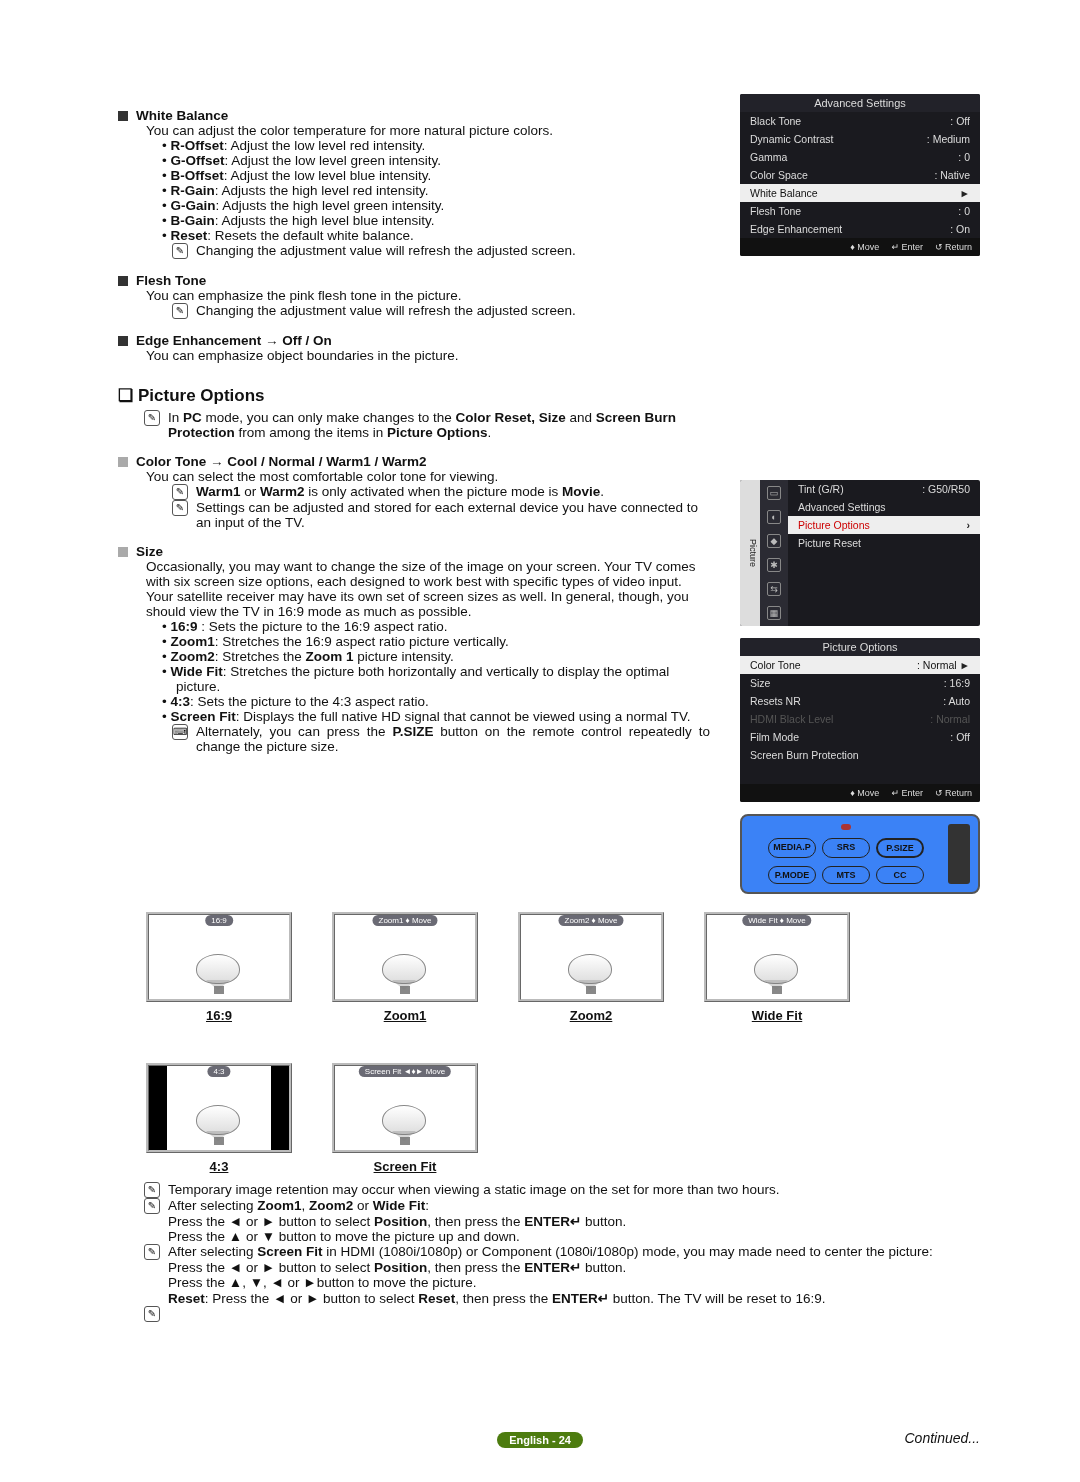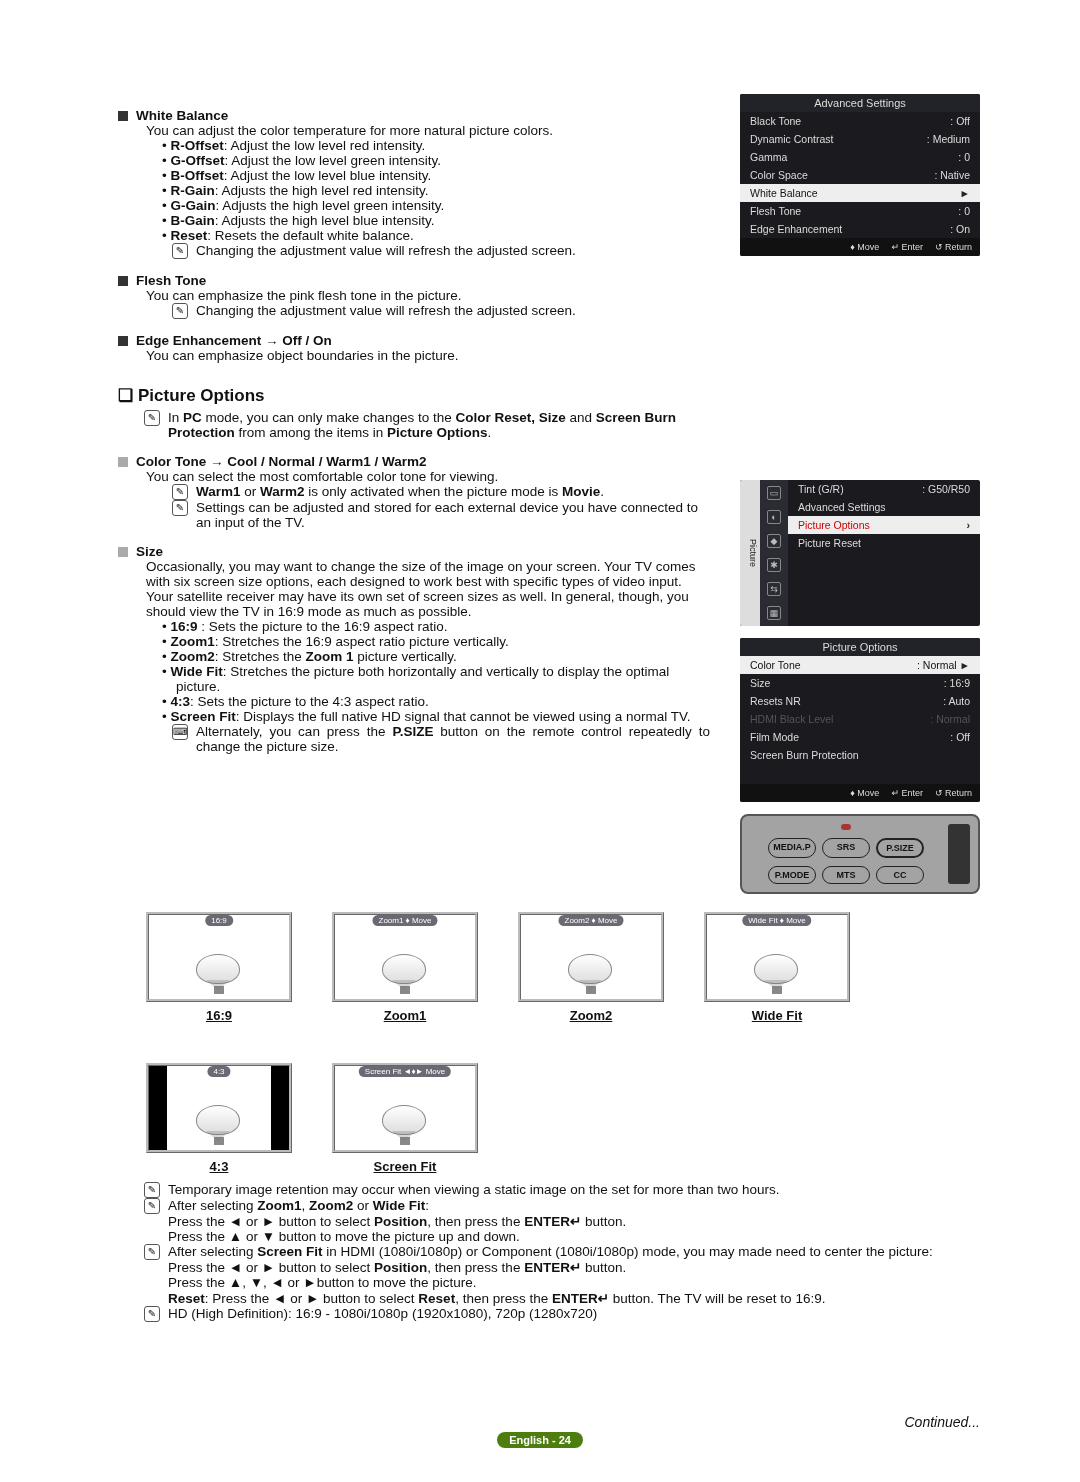--- a/index.html
+++ b/index.html
@@ -124,7 +124,7 @@
       <ul class="bul">
         <li><b>16:9</b><span> : Sets the picture to the 16:9 aspect ratio.</span></li>
         <li><b>Zoom1</b><span>: Stretches the 16:9 aspect ratio picture vertically.</span></li>
-        <li><b>Zoom2</b><span>:  Stretches the </span><b>Zoom 1</b><span> picture vertically.</span></li>
+        <li><b>Zoom2</b><span>:  Stretches the </span><b>Zoom 1</b><span> picture intensity.</span></li>
         <li><b>Wide Fit</b><span>: Stretches the picture both horizontally and vertically to display the optimal picture.</span></li>
         <li><b>4:3</b><span>: Sets the picture to the 4:3 aspect ratio.</span></li>
         <li><b>Screen Fit</b><span>: Displays the full native HD signal that cannot be viewed using a normal TV.</span></li>

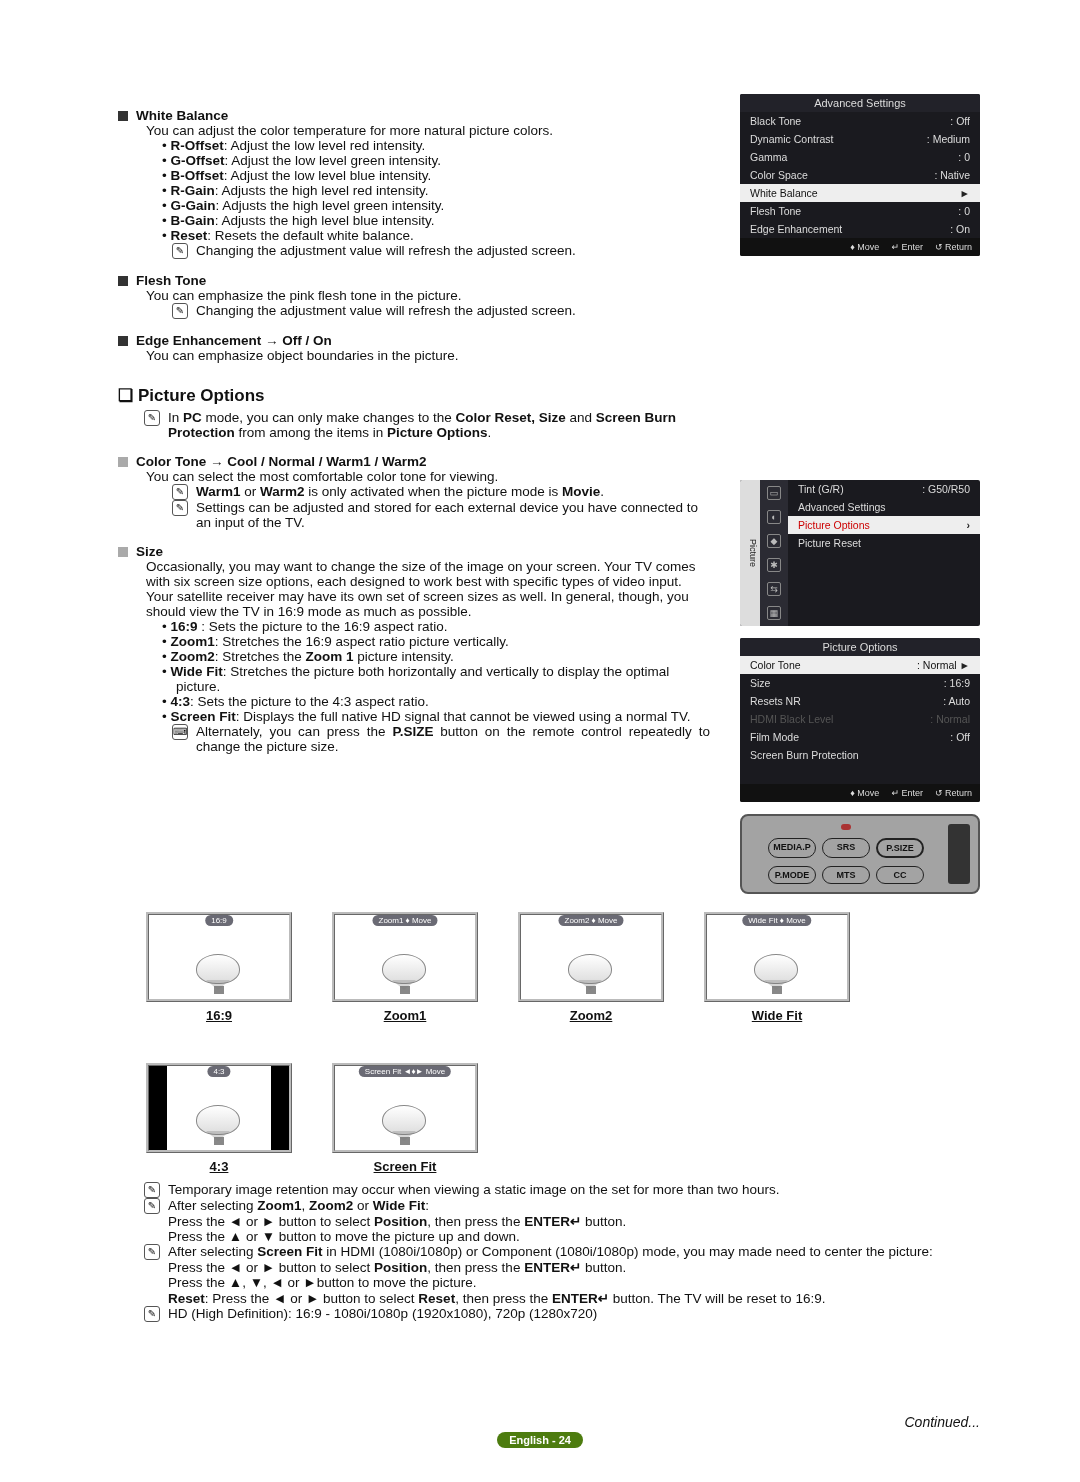--- a/index.html
+++ b/index.html
@@ -37,7 +37,7 @@
   .osd-main{flex:1;}
 
   
-  .remote-box{display:flex;gap:6px;border:2px solid #555;border-radius:8px;padding:8px;background:#a3a3a3;}
+  .remote-box{display:flex;gap:6px;border:2px solid #555;border-radius:8px;padding:8px;background:#3b82f6;}
   .btnrow{display:flex;gap:6px;}
   .rbtn{border:1.5px solid #222;border-radius:10px;font-size:9px;font-weight:bold;padding:3px 4px;min-width:48px;text-align:center;}
   .remote-side{width:22px;background:#333;border-radius:3px;}

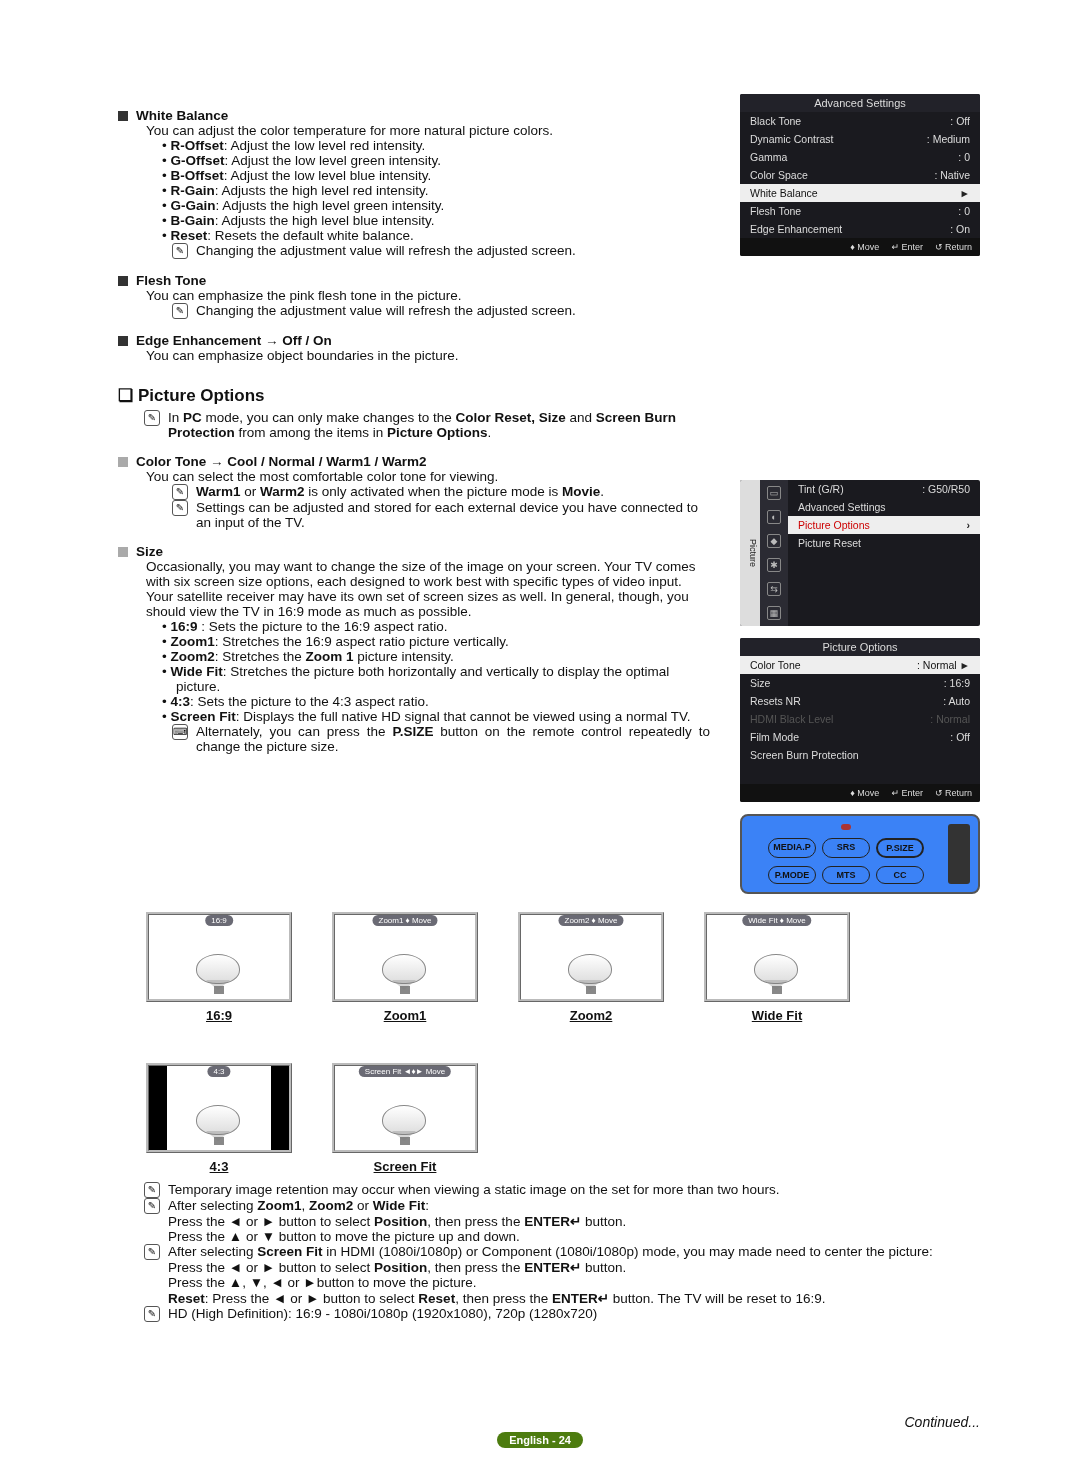--- a/index.html
+++ b/index.html
@@ -355,7 +355,6 @@
   </div>
   <div class="note-row">
         <span class="note-icon">✎</span>
-        <span>HD (High Definition): 16:9 - 1080i/1080p (1920x1080), 720p (1280x720)</span>
       </div>
 </div>
 

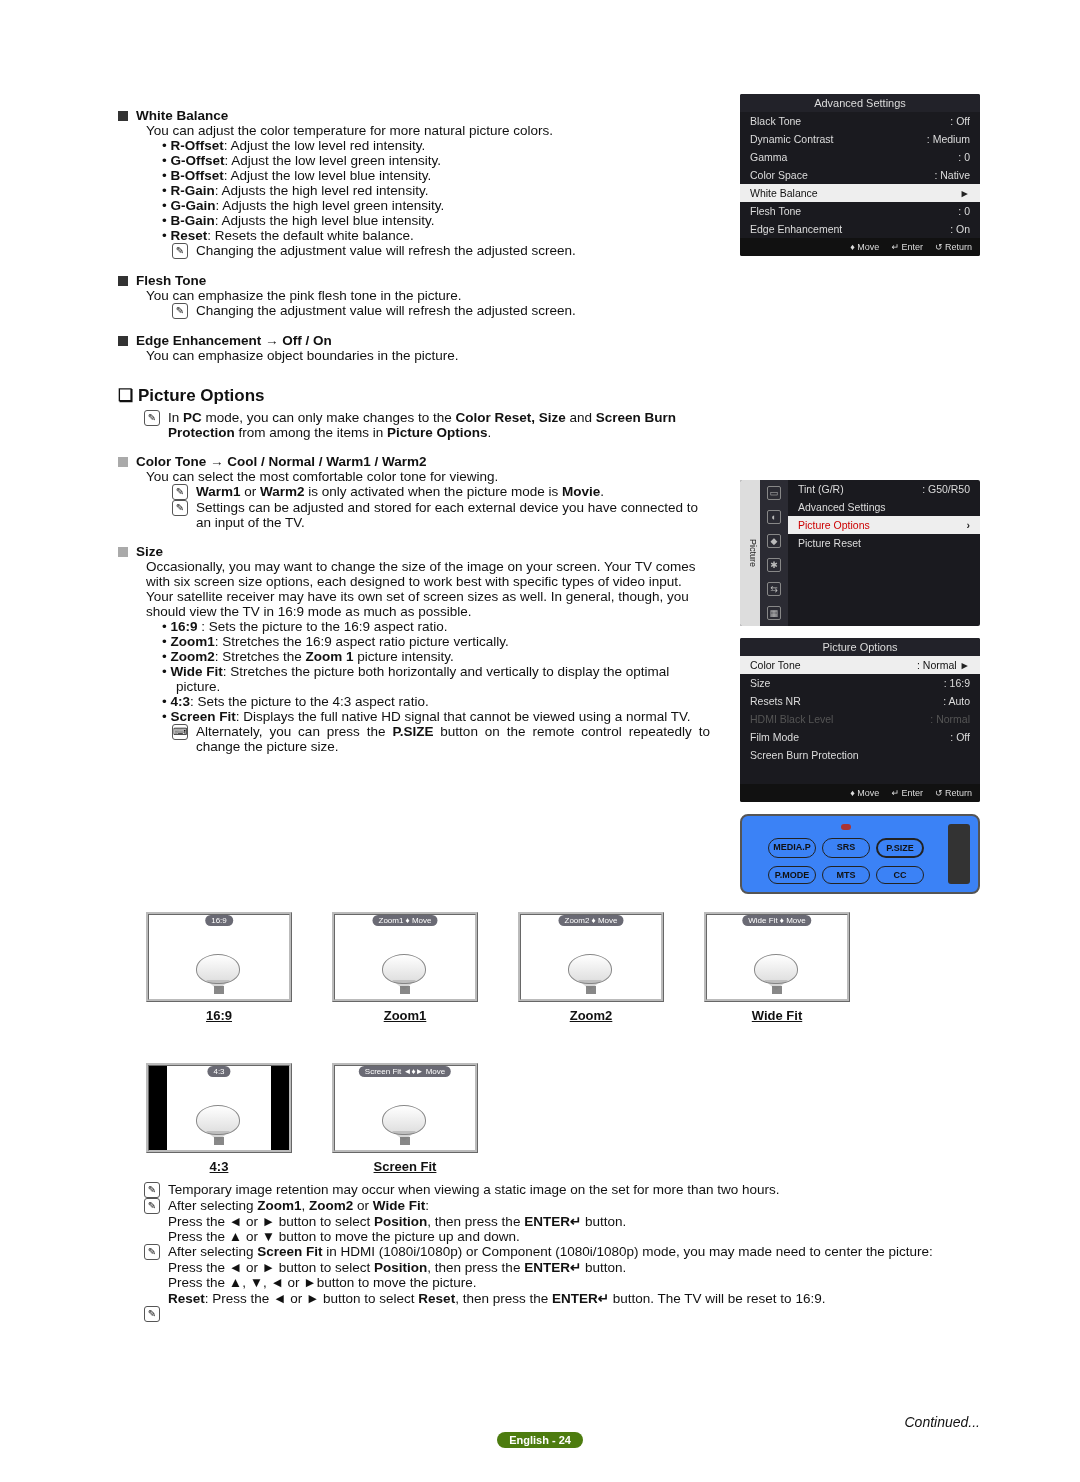--- a/index.html
+++ b/index.html
@@ -58,7 +58,7 @@
 
   .footer-badge{display:inline-block;background:#4d7c0f;color:#fff;border-radius:10px;font-size:11px;padding:2px 12px;font-weight:bold;}
   .page-foot{position:absolute;left:0;right:0;bottom:34px;text-align:center;}
-  .cont{position:absolute;right:100px;bottom:52px;font-style:italic;font-size:14px;}
+  .cont{position:absolute;right:100px;bottom:36px;font-style:italic;font-size:14px;}
 </style>
 </head>
 <body>

